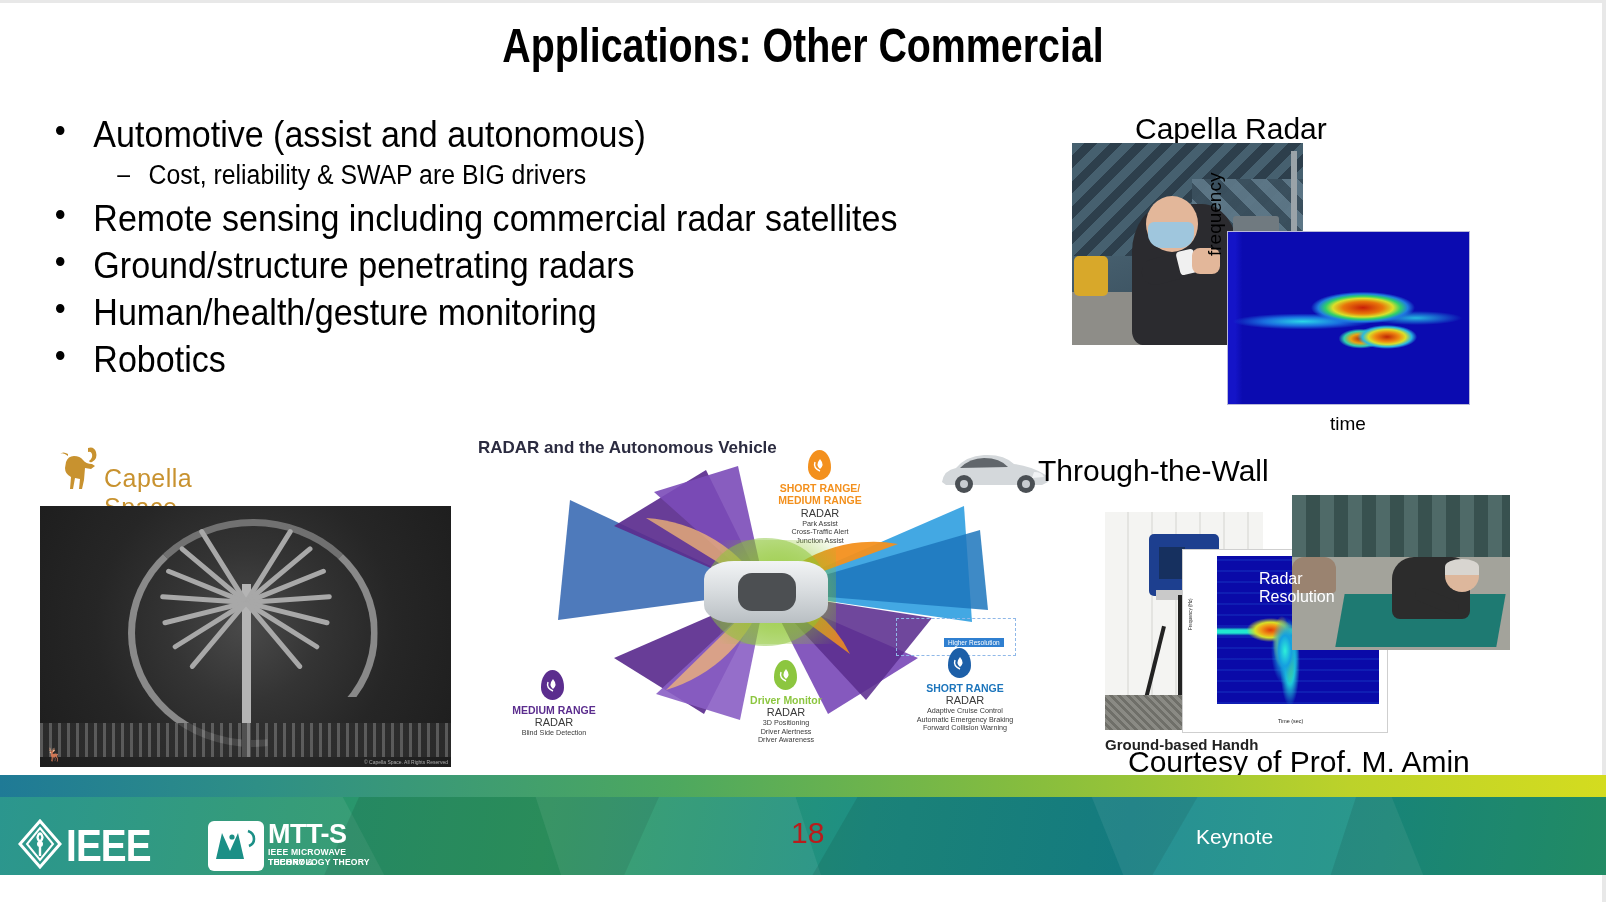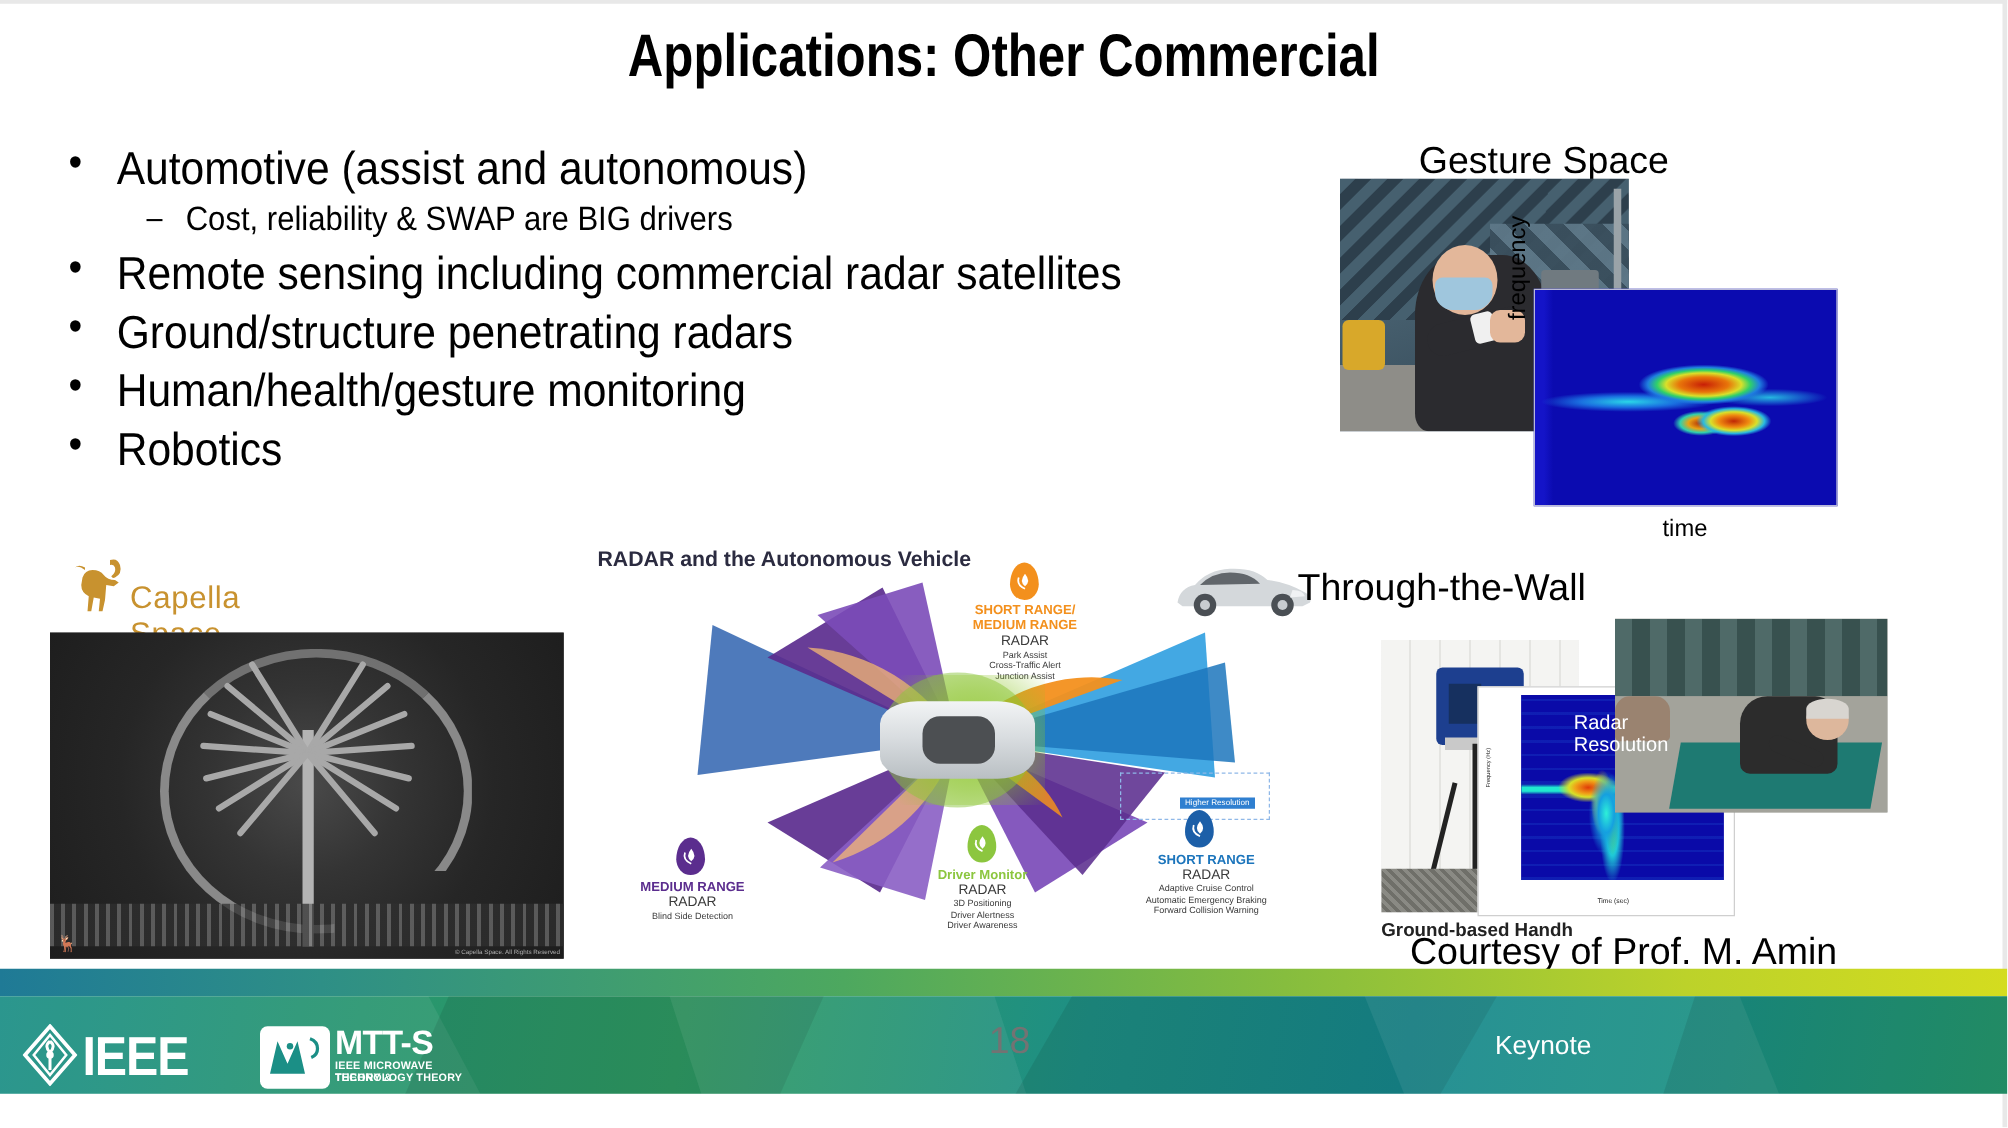--- a/index.html
+++ b/index.html
@@ -184,7 +184,7 @@
     <div class="b1">Robotics</div>
   </div>
 
-  <div class="cap cap-gesture">Gesture Space</div>
+  <div class="cap cap-gesture">Capella Radar</div>
   <div class="ph anech">
     <div class="anech-foam"></div>
     <div class="anech-foam2"></div>

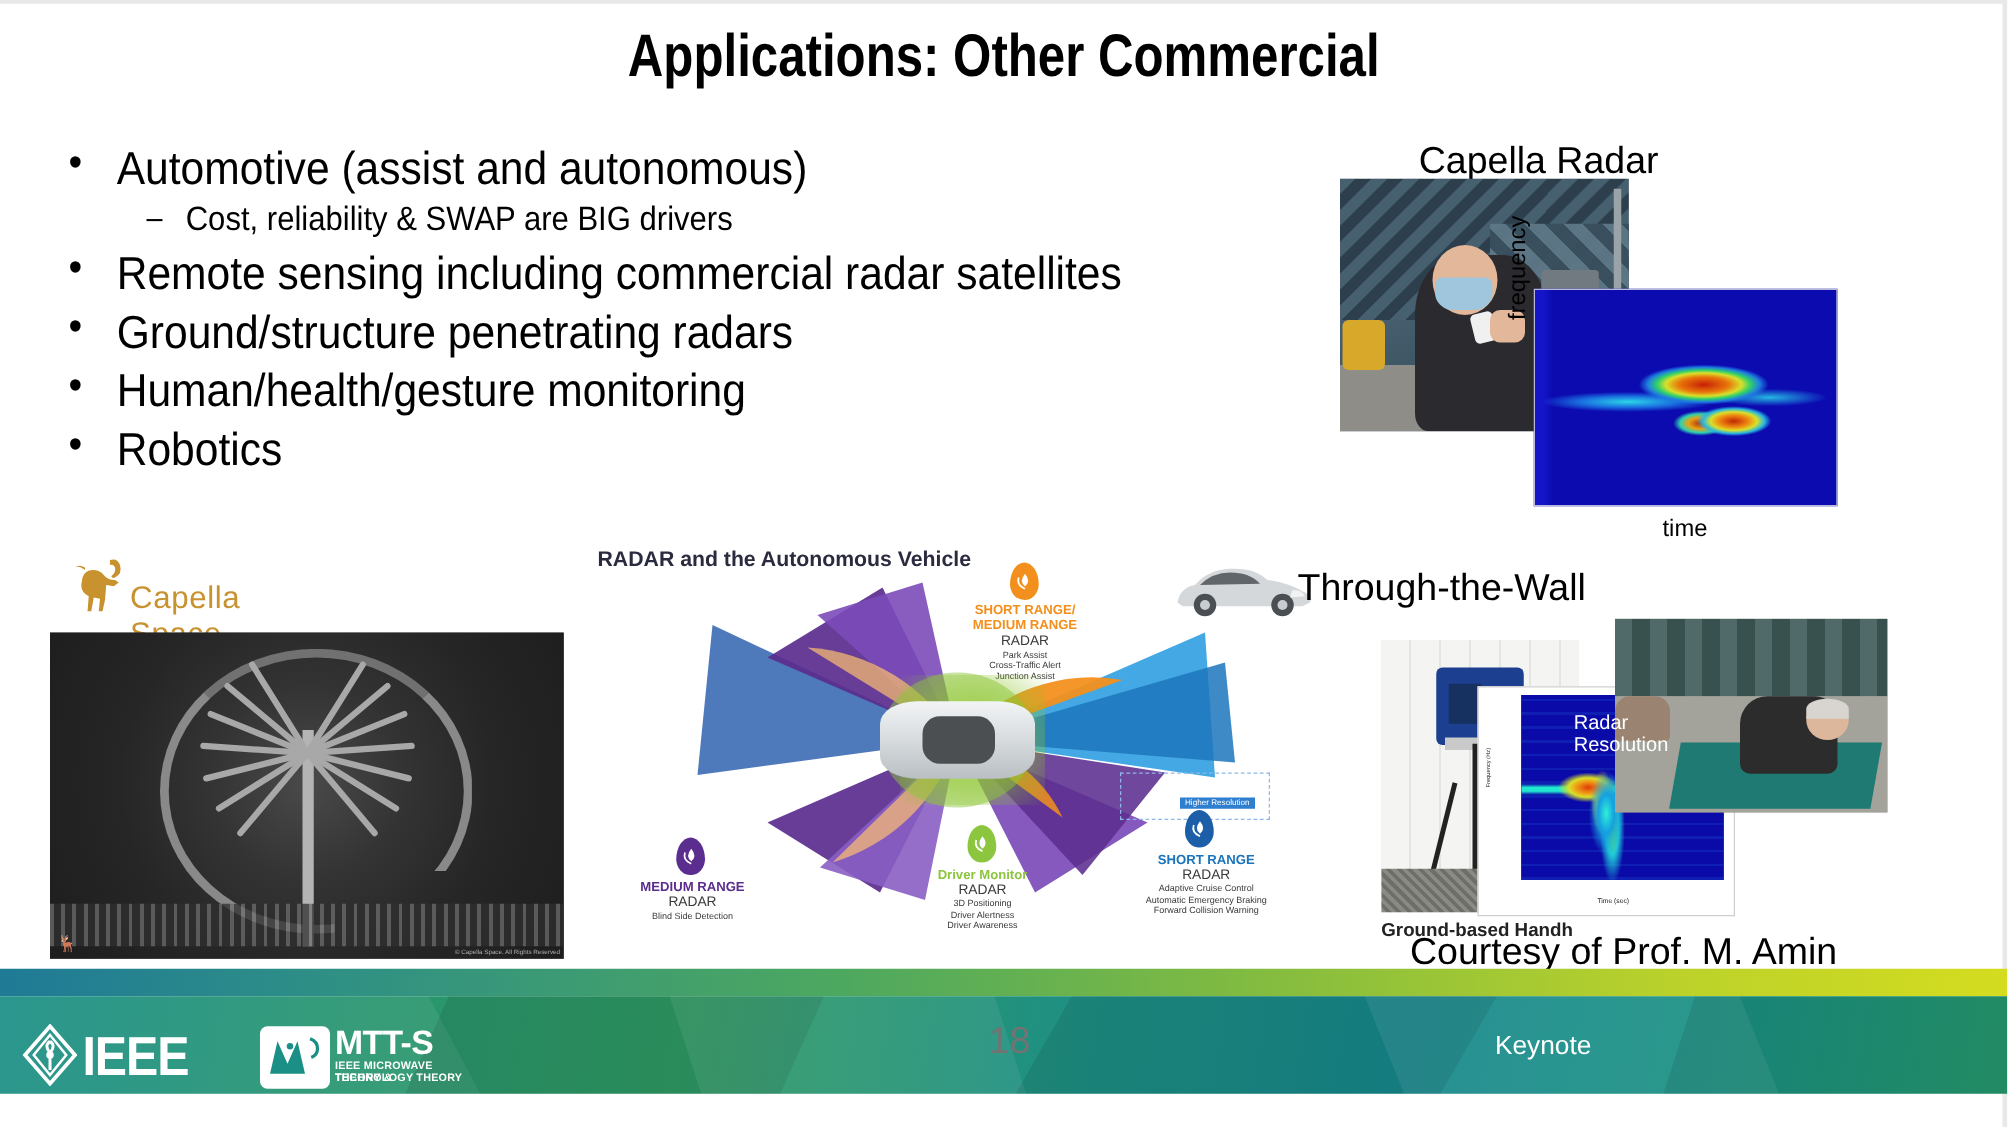--- a/index.html
+++ b/index.html
@@ -161,7 +161,7 @@
   .mtts-t{position:absolute;left:60px;top:-2px;font-size:27px;font-weight:bold;color:#fff;letter-spacing:-.5px;}
   .mtts-s1{position:absolute;left:60px;top:26px;font-size:8.6px;font-weight:bold;color:#fff;letter-spacing:.2px;}
   .mtts-s2{position:absolute;left:60px;top:36px;font-size:8.6px;font-weight:bold;color:#fff;letter-spacing:.2px;}
-  .pageno{position:absolute;left:791px;top:816px;font-size:30px;color:#737373;}
+  .pageno{position:absolute;left:791px;top:816px;font-size:30px;color:#b91c1c;}
   .keynote{position:absolute;left:1196px;top:825px;font-size:21px;color:#fff;}
   .rightedge{position:absolute;right:0;top:0;width:4px;height:902px;background:#e8e8e8;}
 </style>

